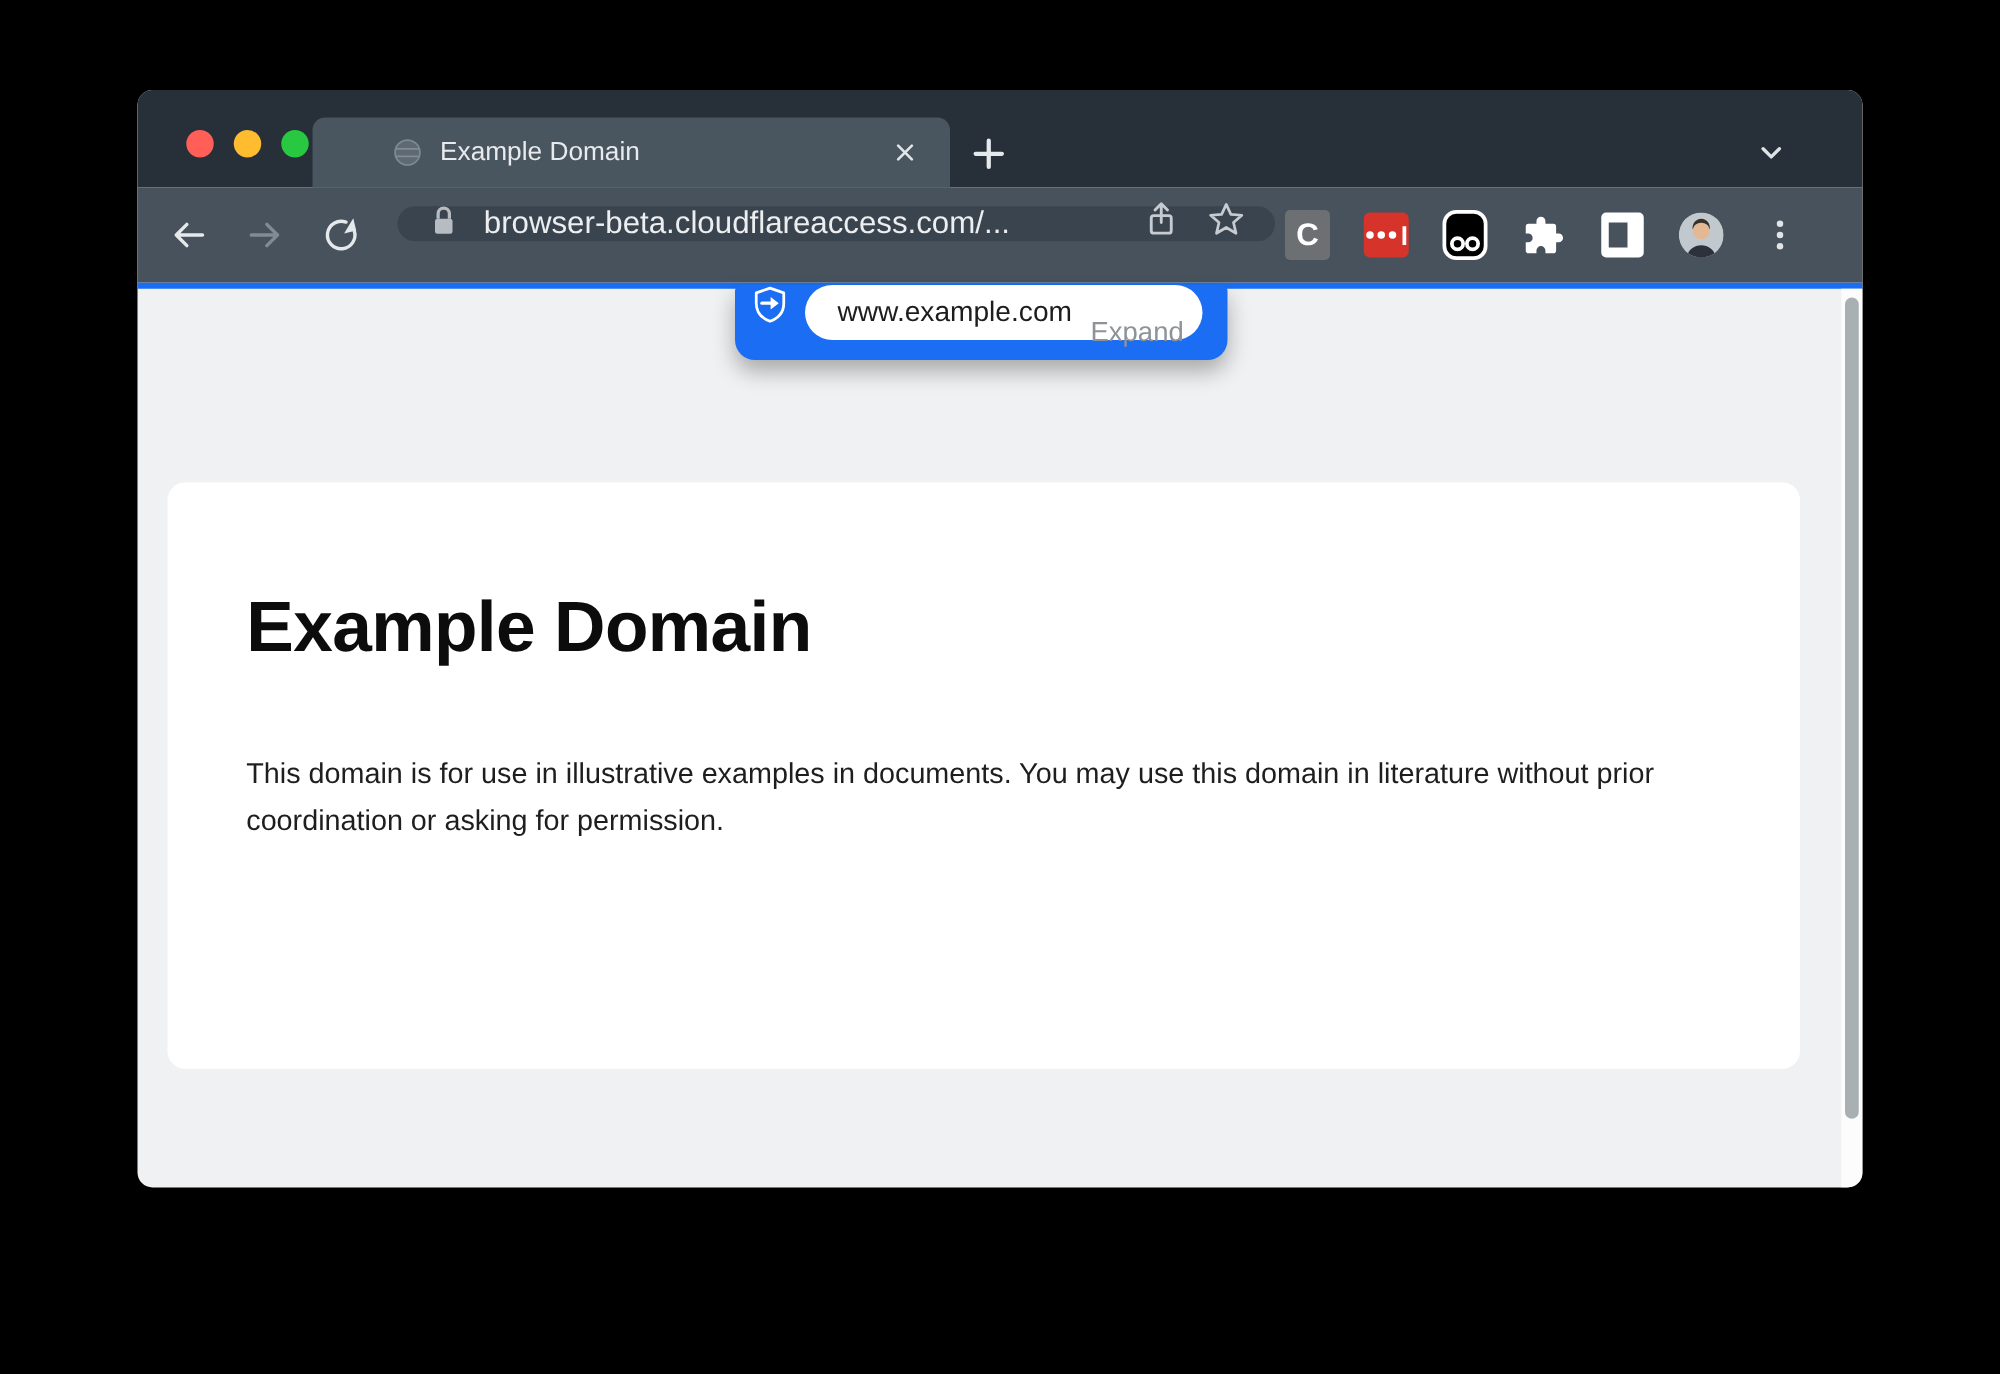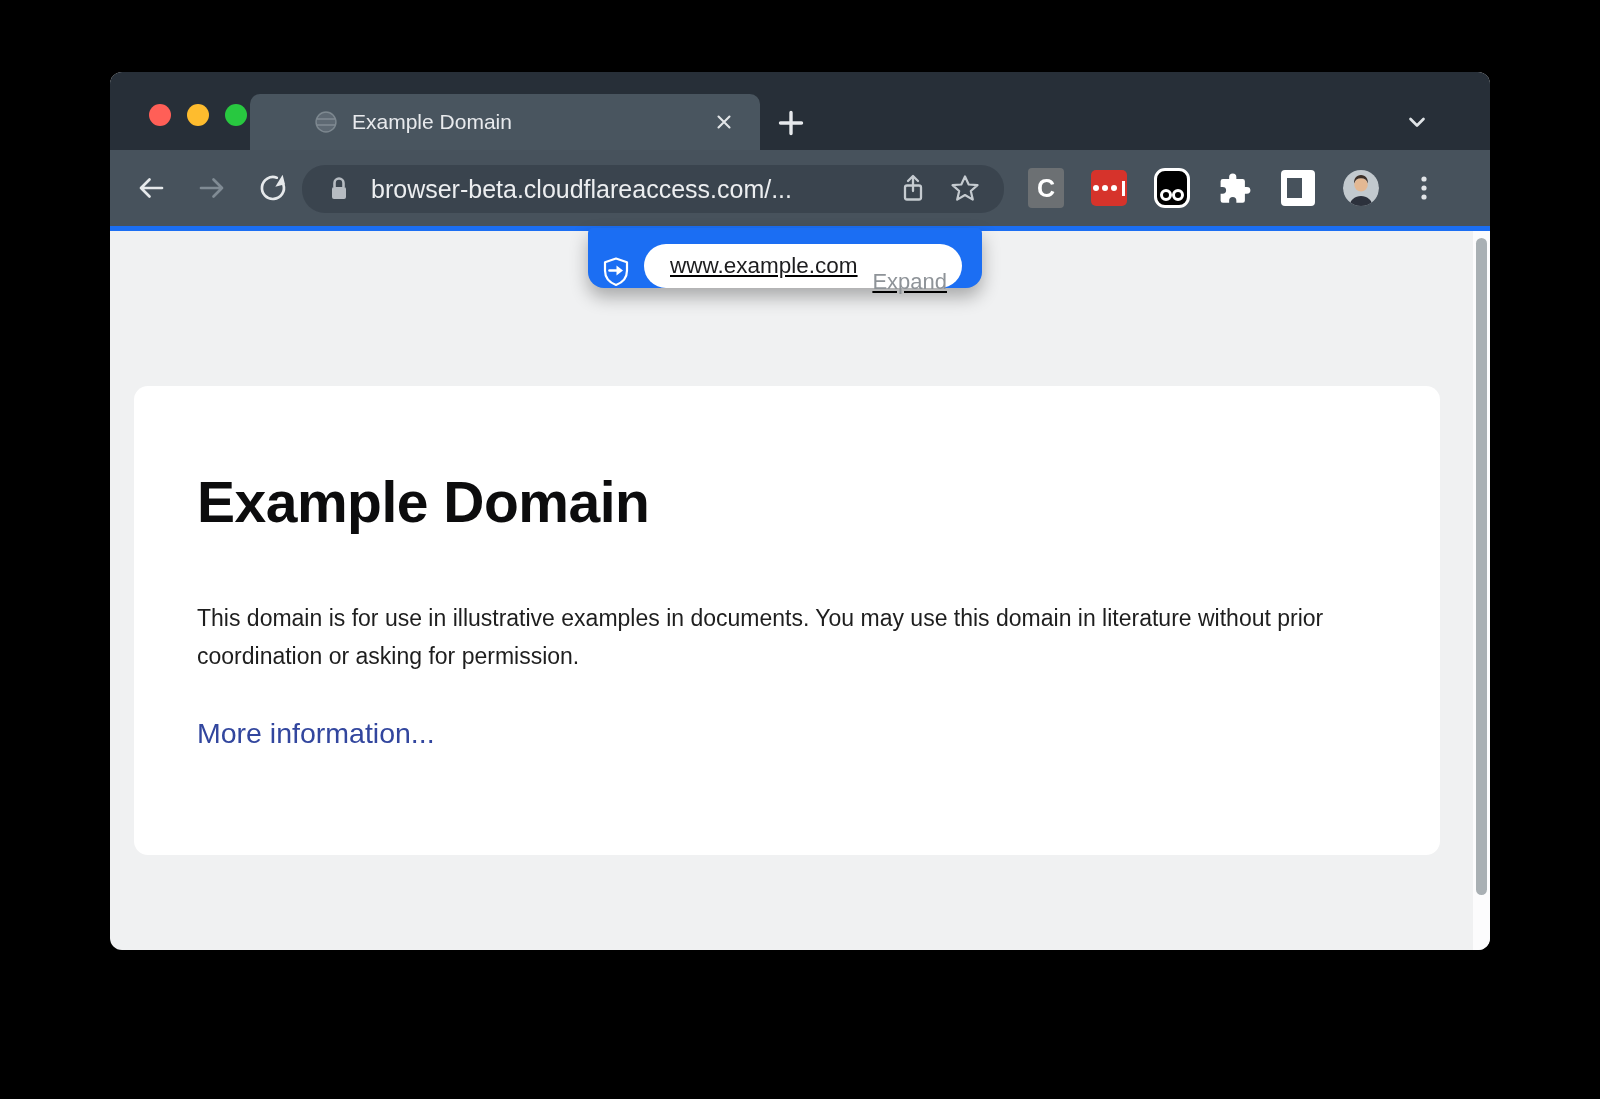--- a/index.html
+++ b/index.html
@@ -31,8 +31,8 @@
   .toolbar{position:relative;height:76px;background:var(--toolbar);}
   .navgroup{position:absolute;left:24px;top:0;height:76px;display:flex;align-items:center;gap:27px;}
   .navgroup .icon-btn{width:34px;height:34px;}
-  .omnibox{position:absolute;left:192px;top:15px;width:702px;height:48px;border-radius:23px;
-           background:var(--omnibox);display:flex;align-items:center;cursor:text;}
+  .omnibox{position:absolute;left:208px;top:15px;width:702px;height:28px;border-radius:23px;
+           background:var(--omnibox);display:flex;align-items:flex-end;cursor:text;}
   .omnibox .lock{margin-left:22px;flex:0 0 auto;}
   .url{margin-left:17px;color:#eceef0;font-size:25px;white-space:nowrap;overflow:hidden;}
   .omni-actions{margin-left:auto;display:flex;align-items:center;gap:18px;padding-right:22px;}

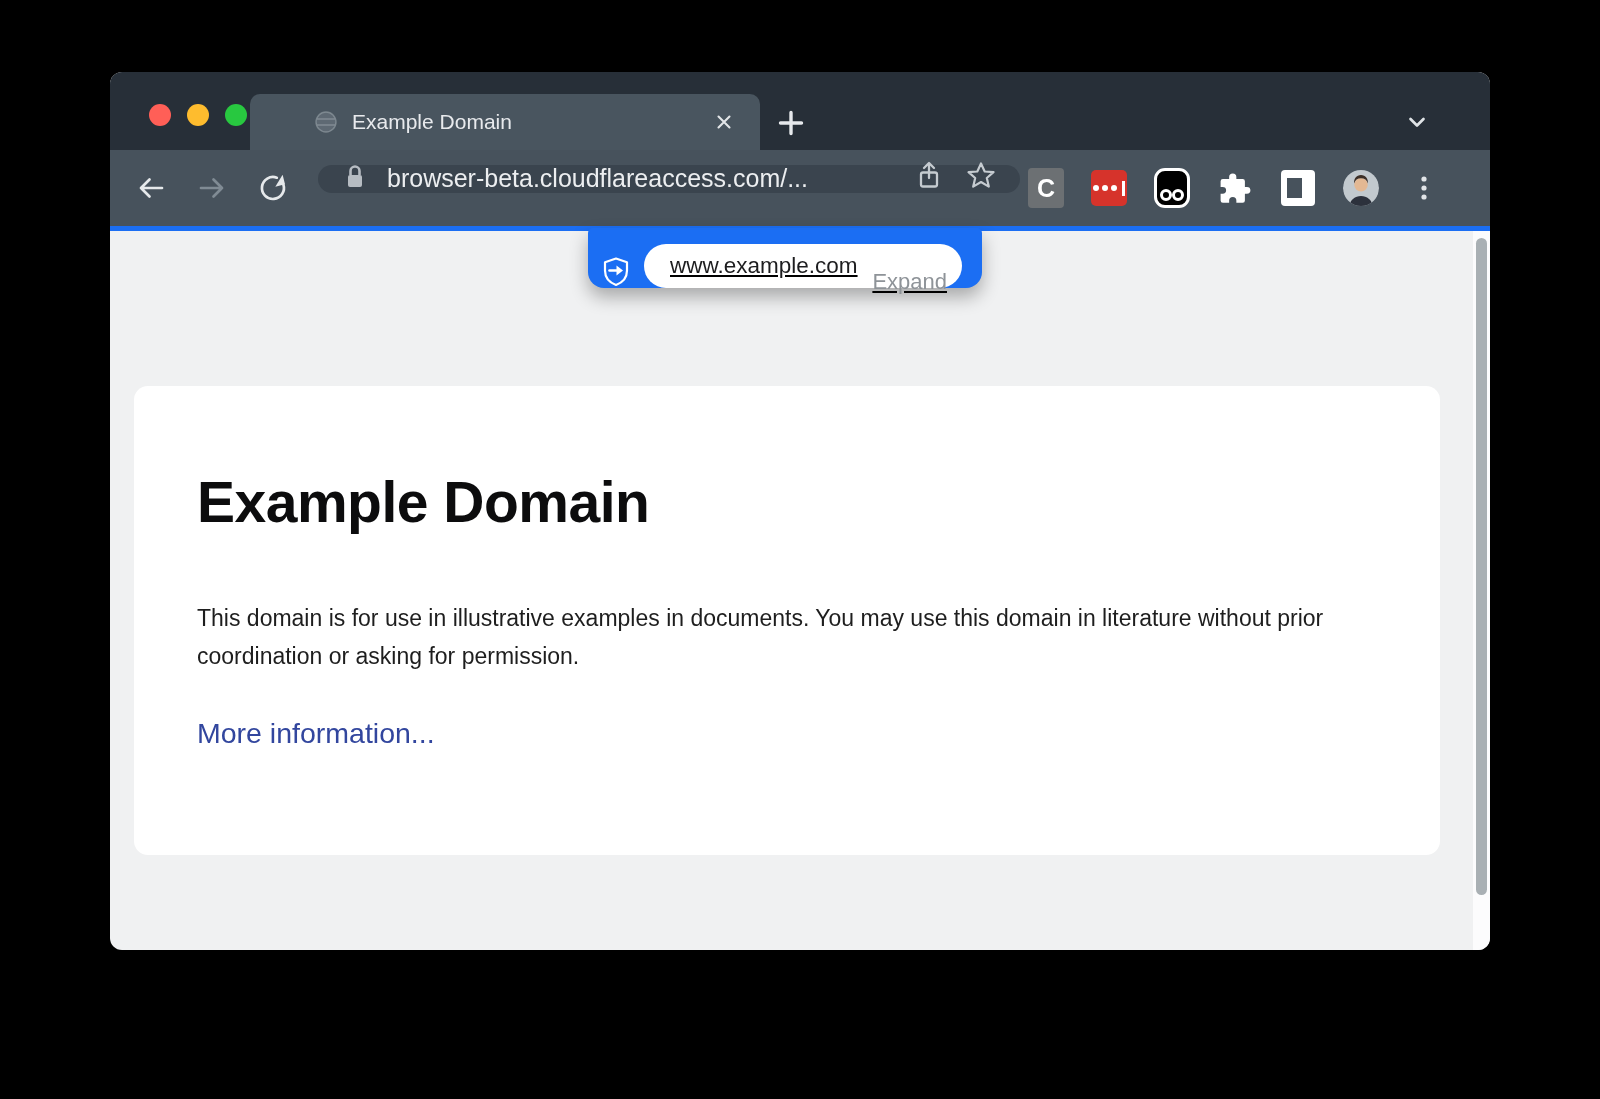--- a/index.html
+++ b/index.html
@@ -56,7 +56,7 @@
   .blueline{height:5px;background:var(--accent_blue);}
   .isolation{position:absolute;left:478px;top:156px;width:394px;height:60px;z-index:6;
              background:var(--accent_blue);border-radius:5px 5px 16px 16px;
-             box-shadow:0 9px 18px rgba(0,0,0,.30);display:flex;align-items:flex-end;text-decoration:underline;}
+             box-shadow:0 9px 18px rgba(0,0,0,.30);display:flex;align-items:flex-start;}
   .shield-wrap{width:56px;display:flex;justify-content:center;flex:0 0 auto;}
   .host-pill{flex:1;margin-right:20px;height:44px;background:#fff;border-radius:22px;
              display:flex;align-items:center;justify-content:space-between;

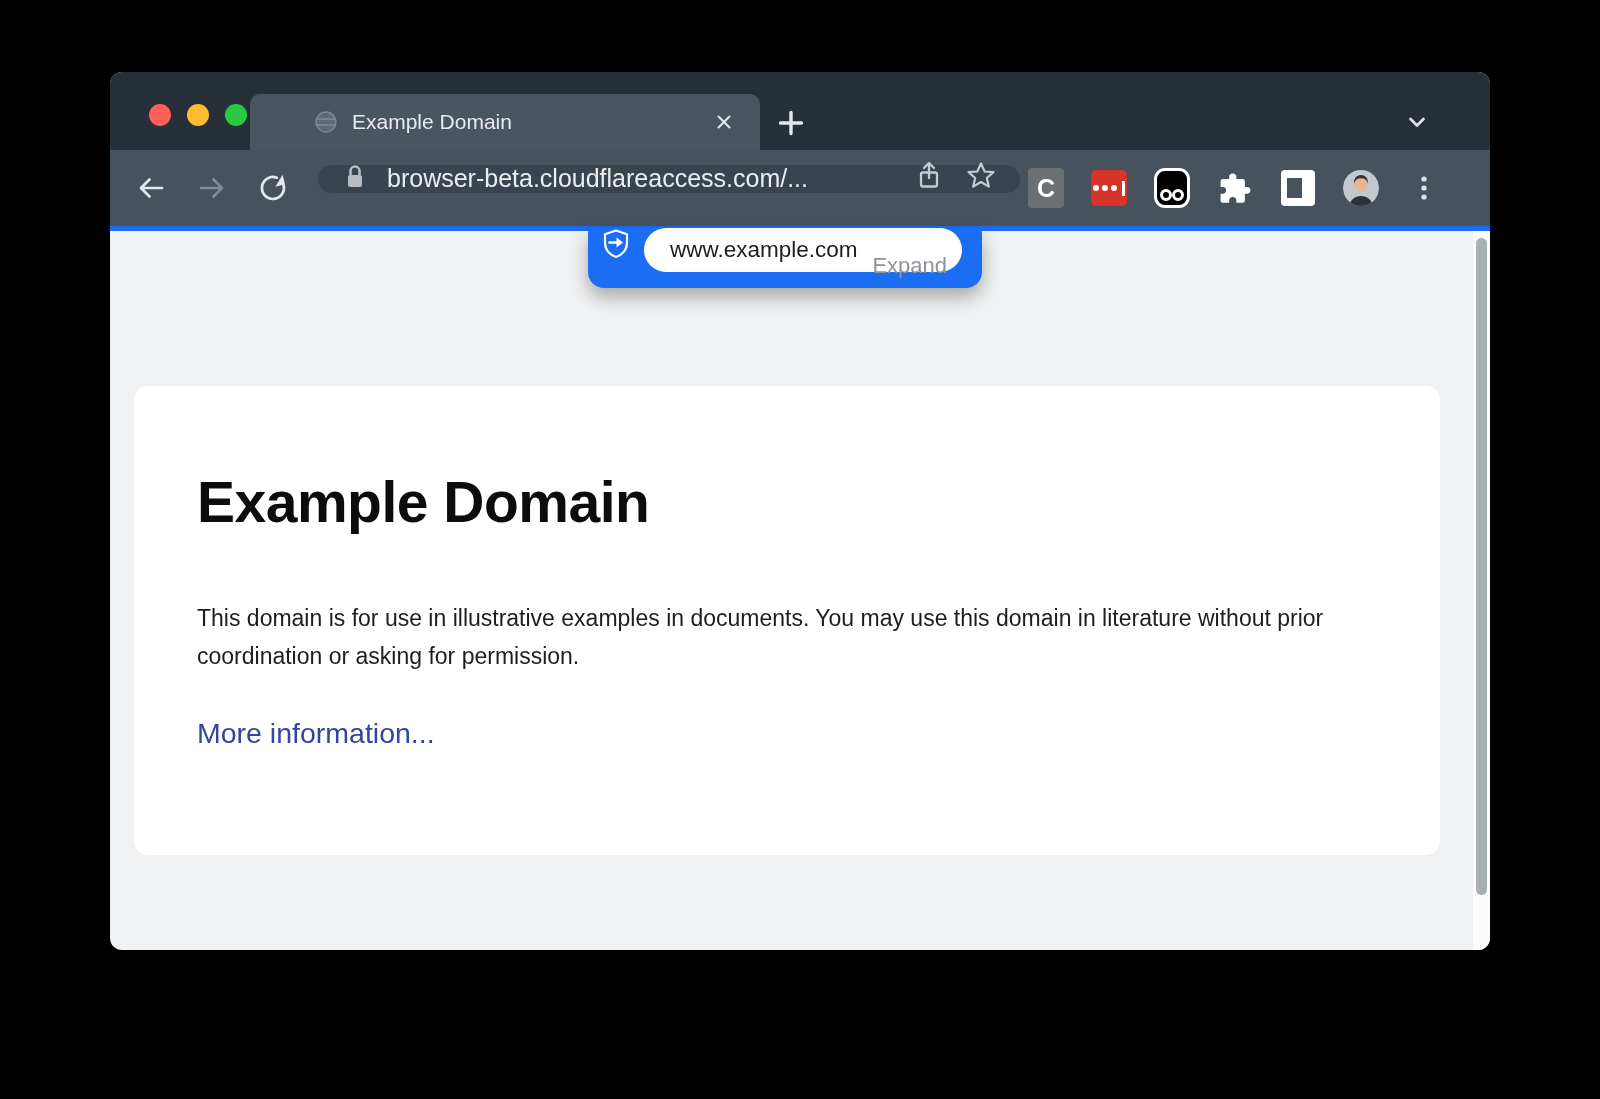--- a/index.html
+++ b/index.html
@@ -225,7 +225,6 @@
   <div class="card">
     <h1>Example Domain</h1>
     <p>This domain is for use in illustrative examples in documents. You may use this domain in literature without prior coordination or asking for permission.</p>
-    <a href="#">More information...</a>
   </div>
 
   <div class="scrollbar">

